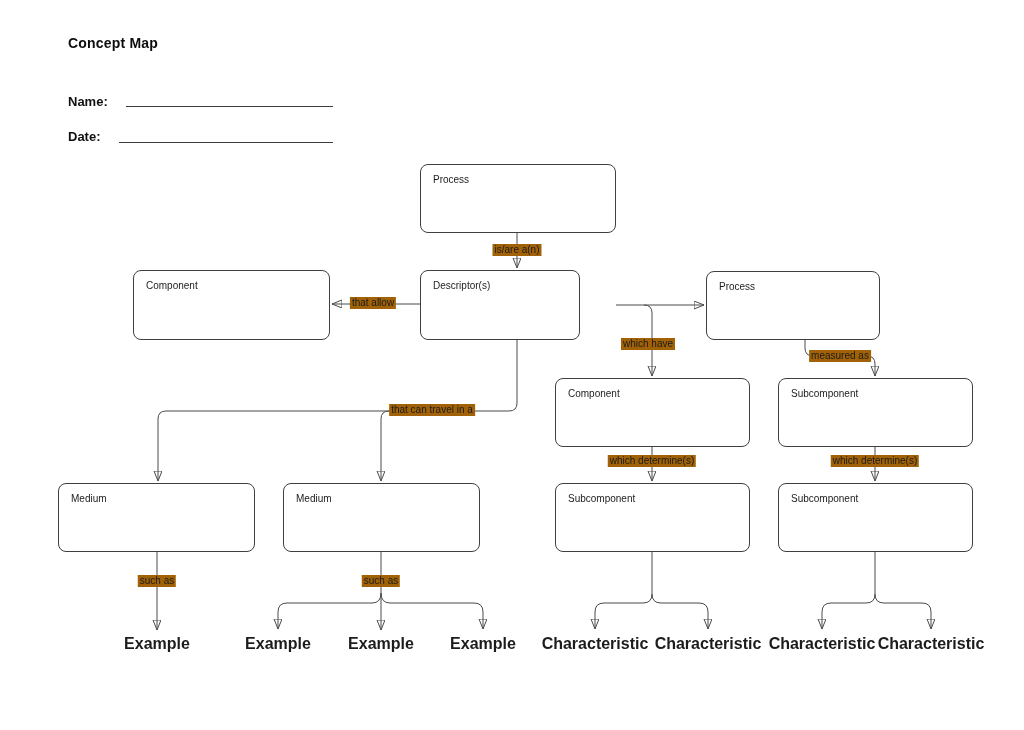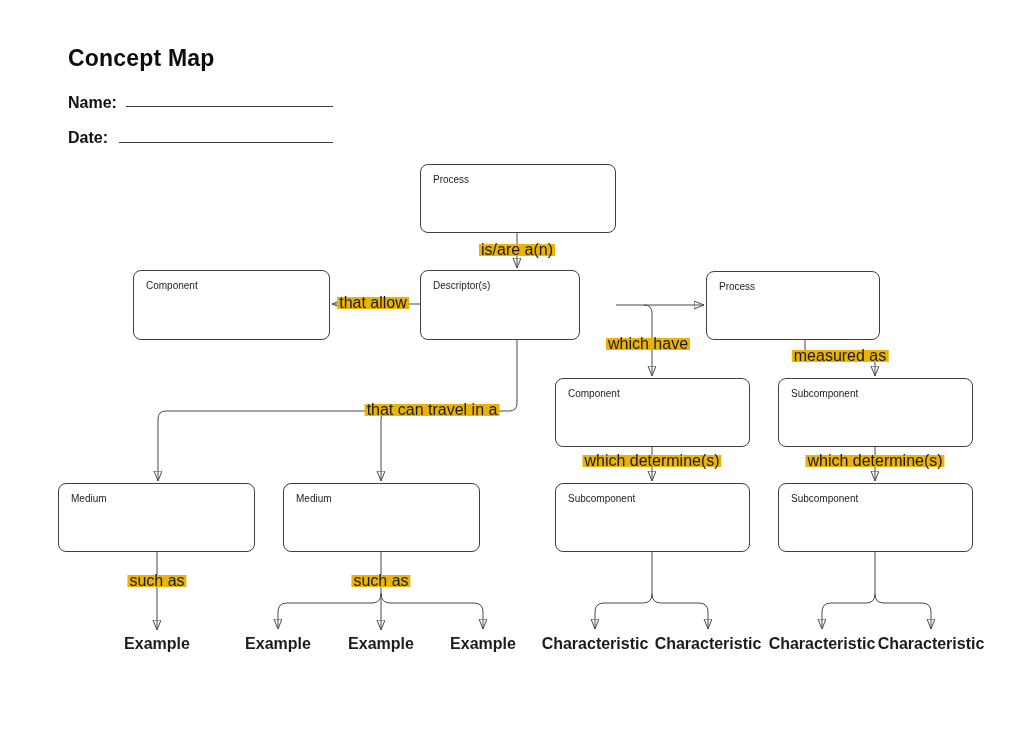--- a/index.html
+++ b/index.html
@@ -9,8 +9,8 @@
     font-family:"Liberation Sans", sans-serif; color:#1c1c1c; overflow:hidden;
   }
   .title {
-    position:absolute; left:68px; top:45px; margin:0;
-    font-size:23px; font-weight:bold; letter-spacing:.2px; color:#0d0d0d;
+    position:absolute; left:68px; top:35px; margin:0;
+    font-size:14px; font-weight:bold; letter-spacing:.2px; color:#0d0d0d;
   }
   .flabel { position:absolute; font-size:16px; font-weight:bold; color:#111; }
   .rule { position:absolute; height:0; border-top:1.5px solid #3c3c3c; }

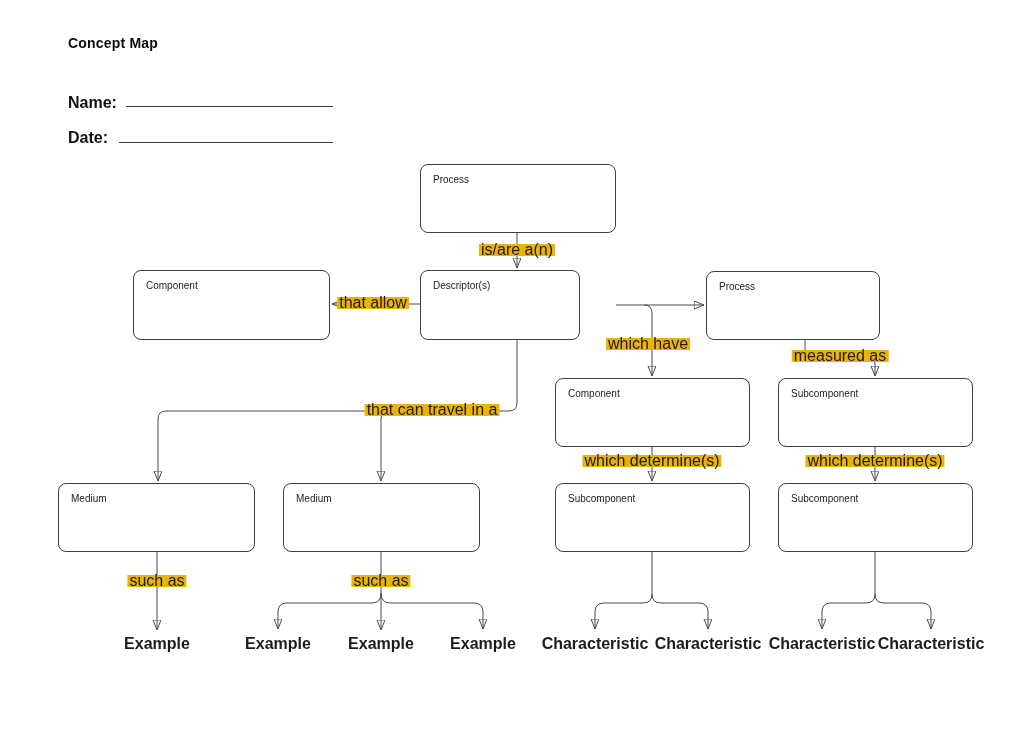--- a/index.html
+++ b/index.html
@@ -12,7 +12,7 @@
     position:absolute; left:68px; top:35px; margin:0;
     font-size:14px; font-weight:bold; letter-spacing:.2px; color:#0d0d0d;
   }
-  .flabel { position:absolute; font-size:16px; font-weight:bold; color:#111; }
+  .flabel { position:absolute; font-size:13px; font-weight:bold; color:#111; }
   .rule { position:absolute; height:0; border-top:1.5px solid #3c3c3c; }
   .wires { position:absolute; left:0; top:0; width:1024px; height:730px; }
   .wires path { fill:none; stroke:#4a4a4a; stroke-width:1; }

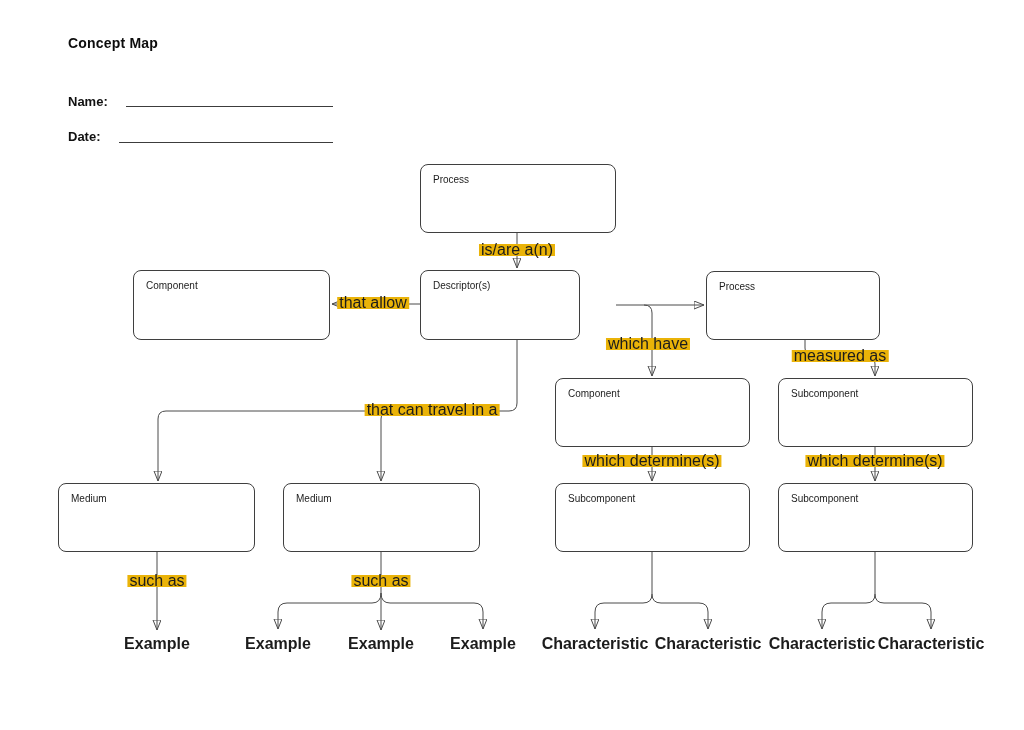--- a/index.html
+++ b/index.html
@@ -22,8 +22,8 @@
   }
   .nlabel { position:absolute; left:12px; top:9px; font-size:10px; color:#1c1c1c; white-space:nowrap; }
   .elabel {
-    position:absolute; transform:translate(-50%,-50%); background:#eab308;
-    padding:0 2px; font-size:16px; color:#1c1c1c; white-space:nowrap; line-height:12px;
+    position:absolute; transform:translate(-50%,-50%); background:#a16207;
+    padding:0 2px; font-size:10px; color:#1c1c1c; white-space:nowrap; line-height:12px;
   }
   .leaf {
     position:absolute; transform:translate(-50%,-50%);

